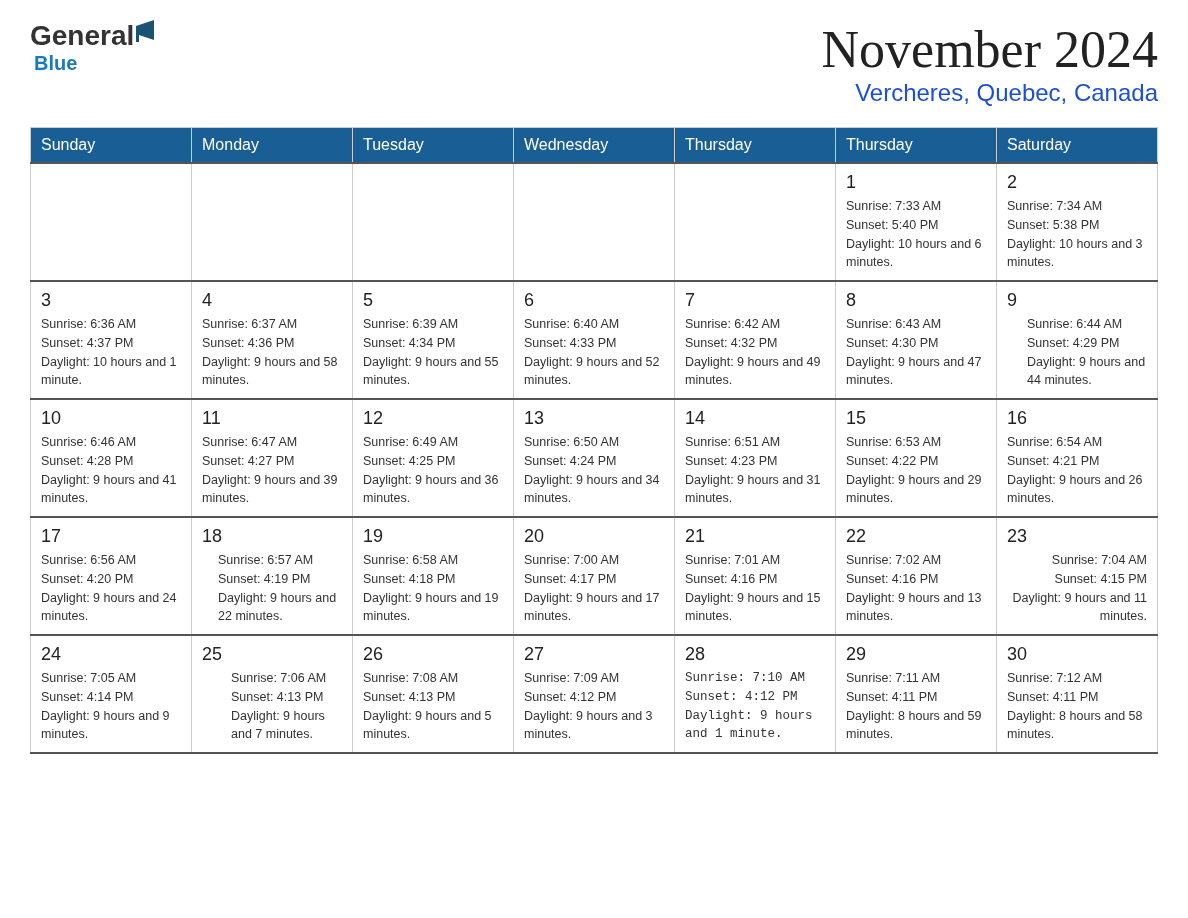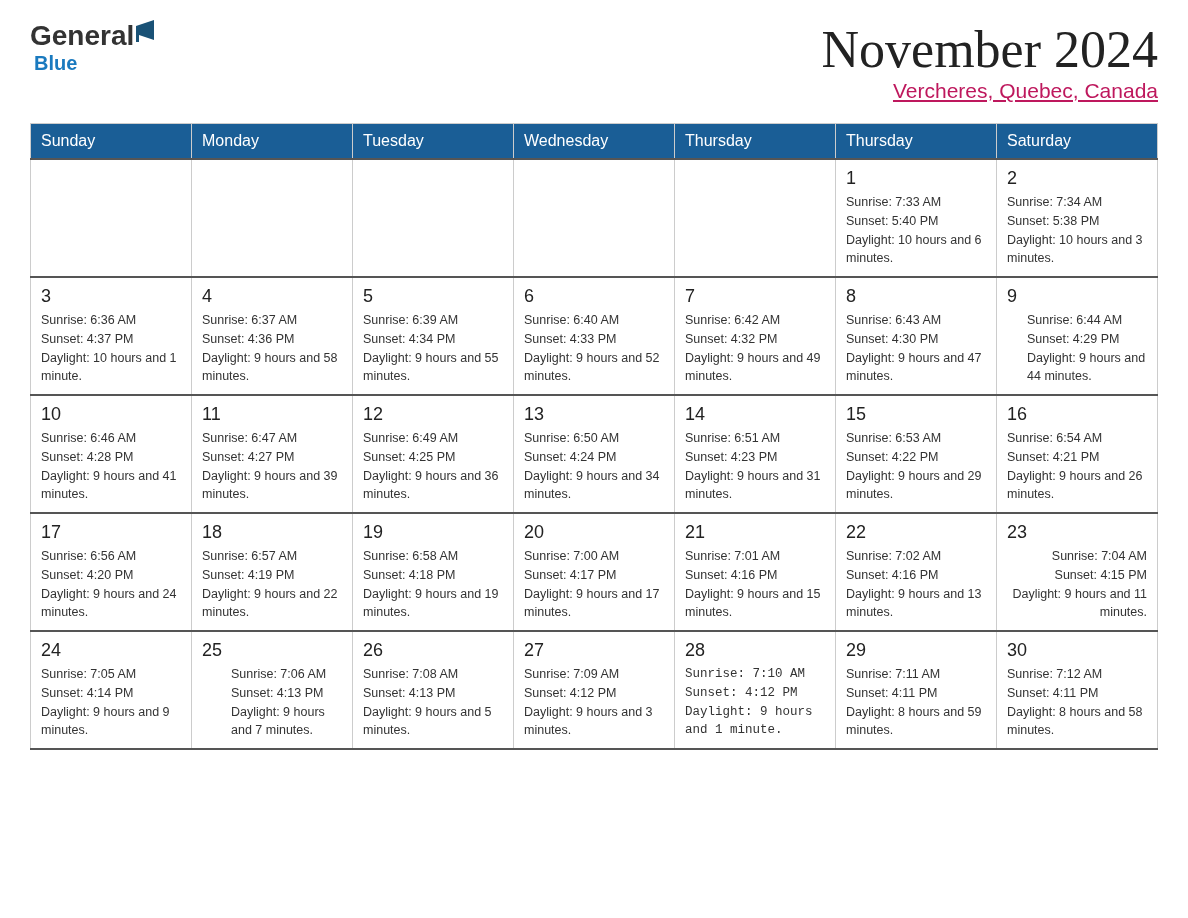--- a/index.html
+++ b/index.html
@@ -48,11 +48,10 @@
       margin-left: 23px;
     }
     .title-block h2 {
-      font-size: 21px;
+      font-size: 24px;
       font-weight: normal;
-      color: #be185d;
+      color: #1d4ed8;
       font-family: Arial, sans-serif;
-      text-decoration: underline;
     }
     .calendar {
       width: 100%;

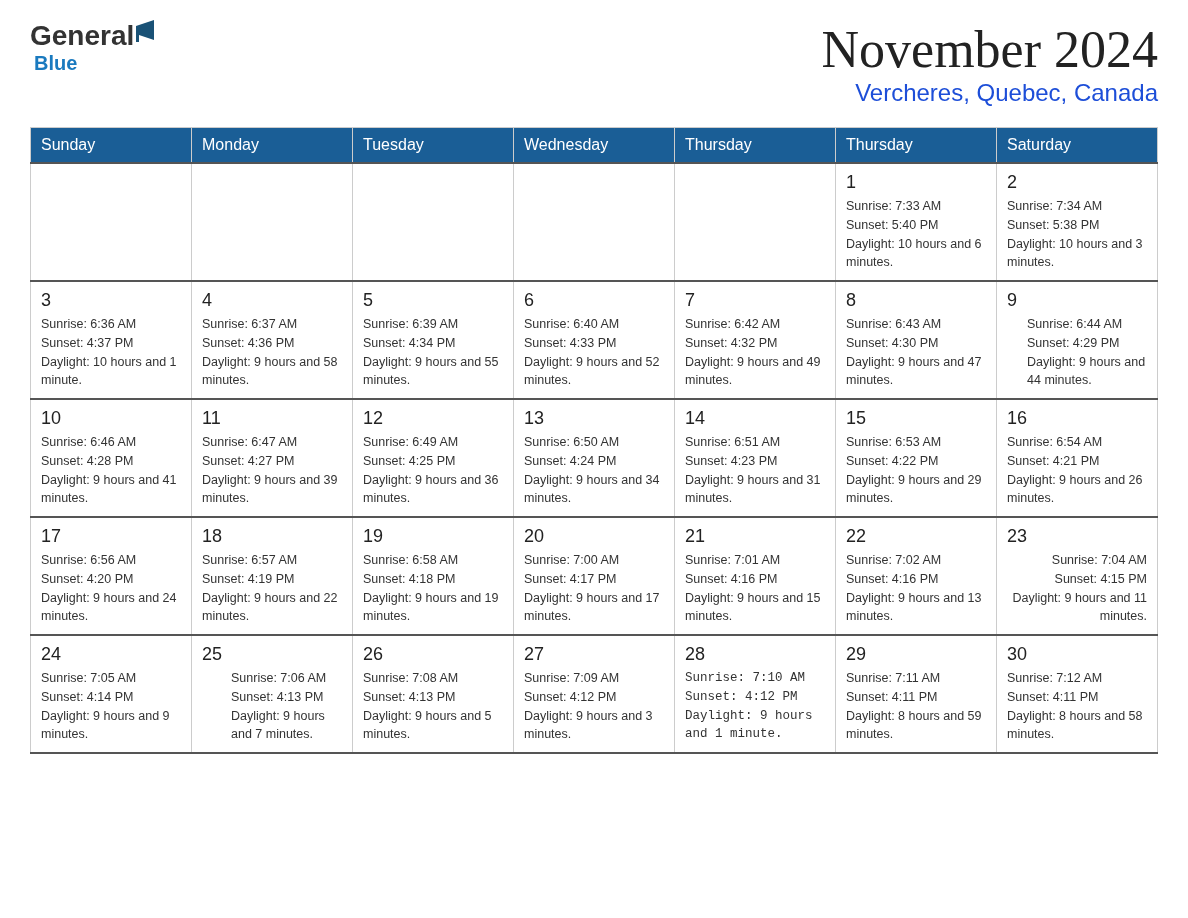--- a/index.html
+++ b/index.html
@@ -243,7 +243,7 @@
         </td>
         <td>
           <span class="day-number">18</span>
-          <div class="day-info" style="white-space: pre-line;">Sunrise: 6:57 AM
+          <div class="day-info" style="white-space: pre-line; margin-left: 16px;">Sunrise: 6:57 AM
 Sunset: 4:19 PM
 Daylight: 9 hours and 22 minutes.</div>
         </td>

